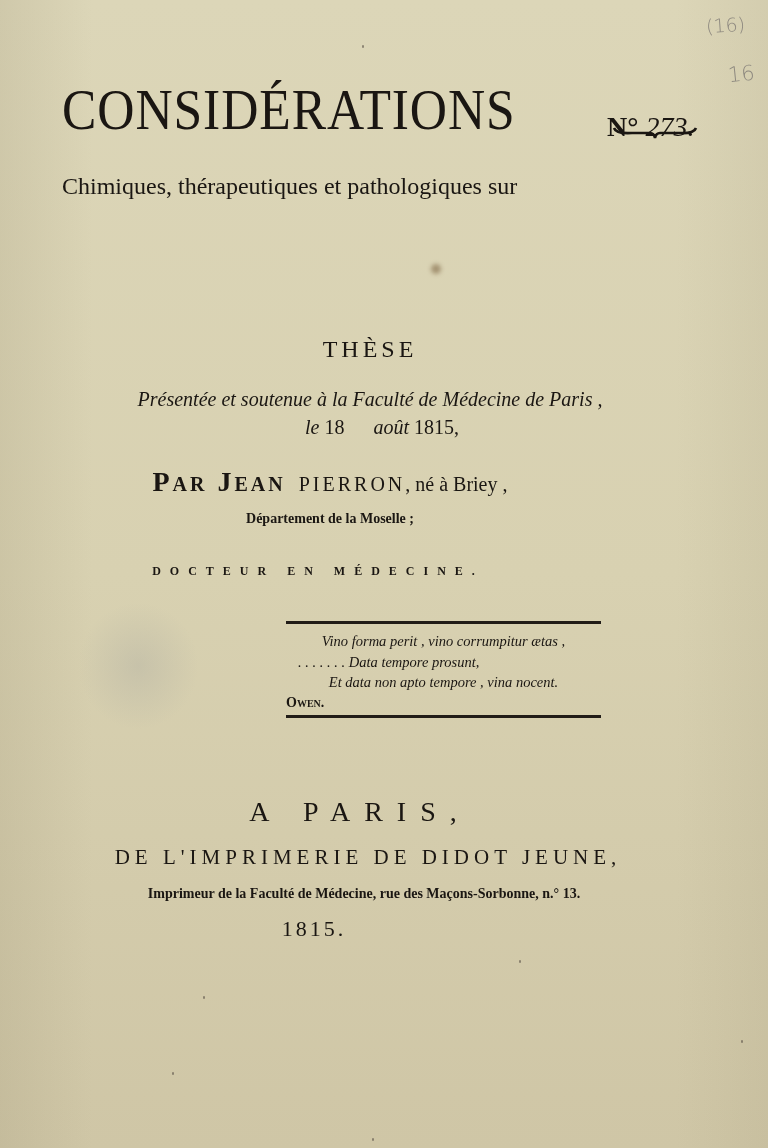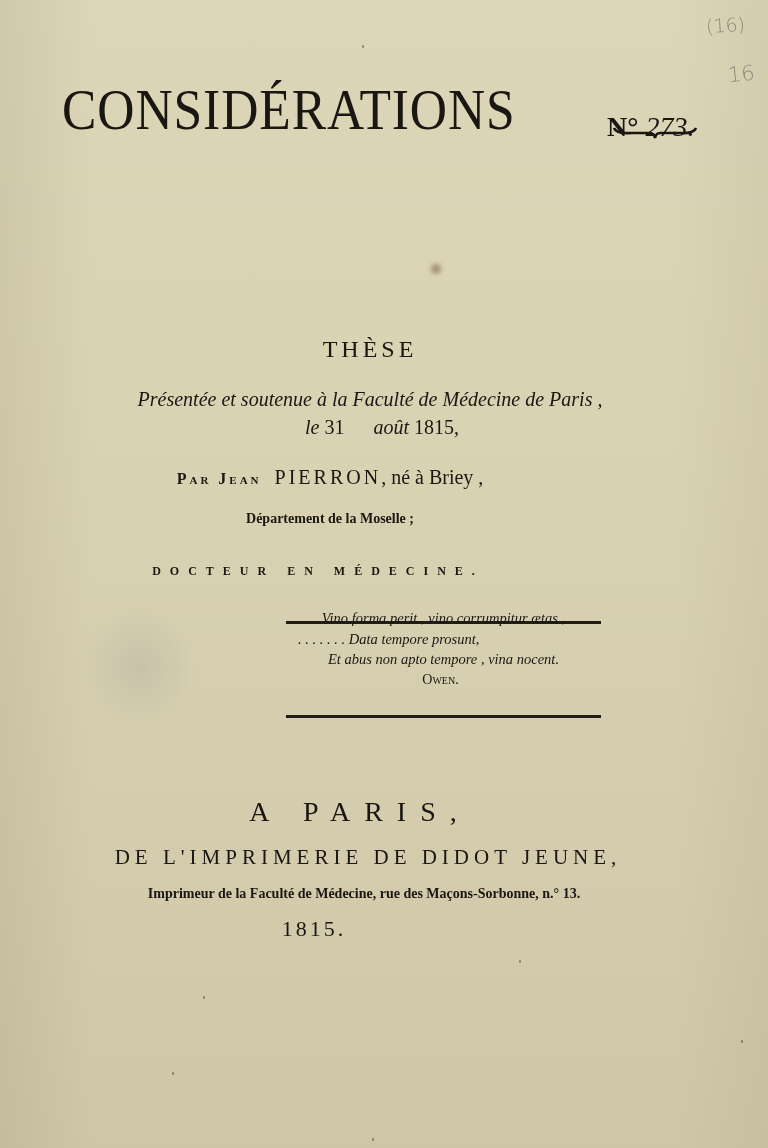--- a/index.html
+++ b/index.html
@@ -77,6 +77,7 @@
 </svg>
 
 <div class="abs subtitle">
+  <span class="line">Chimiques, thérapeutiques et pathologiques sur</span>
 </div>
 
 <div class="abs center these">THÈSE</div>

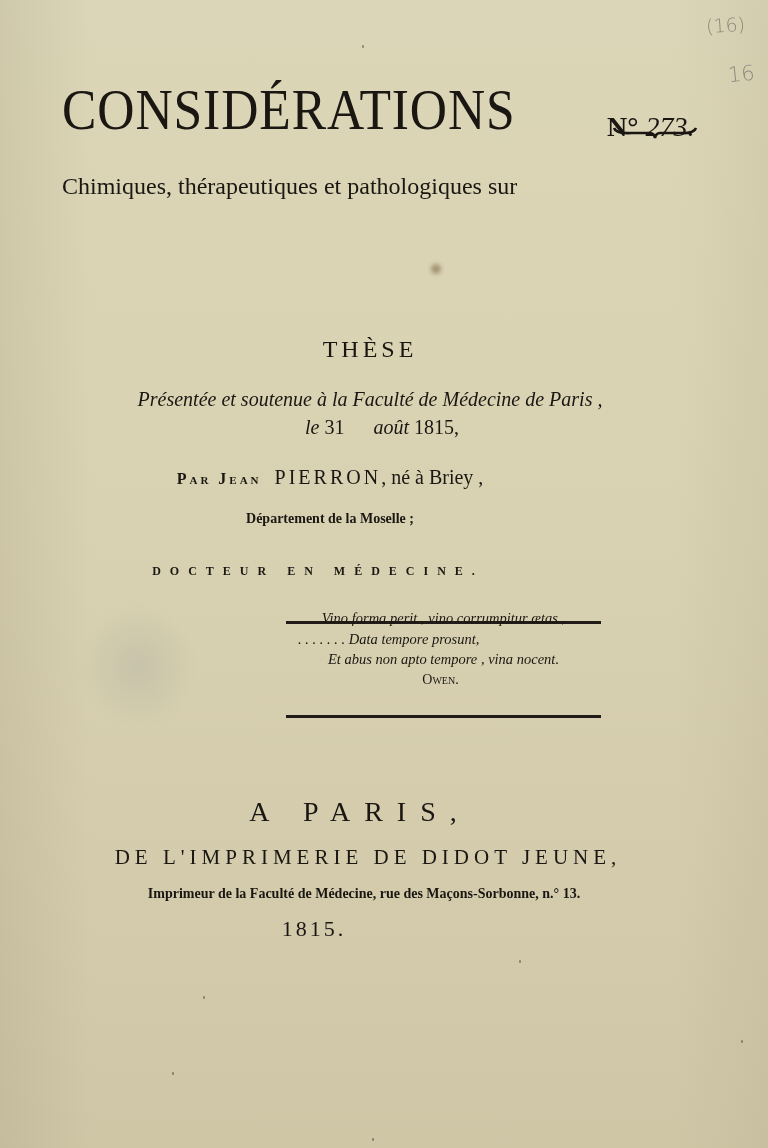--- a/index.html
+++ b/index.html
@@ -84,7 +84,7 @@
 <div class="abs center presentee">Présentée et soutenue à la Faculté de Médecine de Paris ,</div>
 <div class="abs center date">
   <span class="it">le</span>
-  <span>31</span>
+  <span>18</span>
   <span class="it">août</span>
   <span>1815,</span>
 </div>

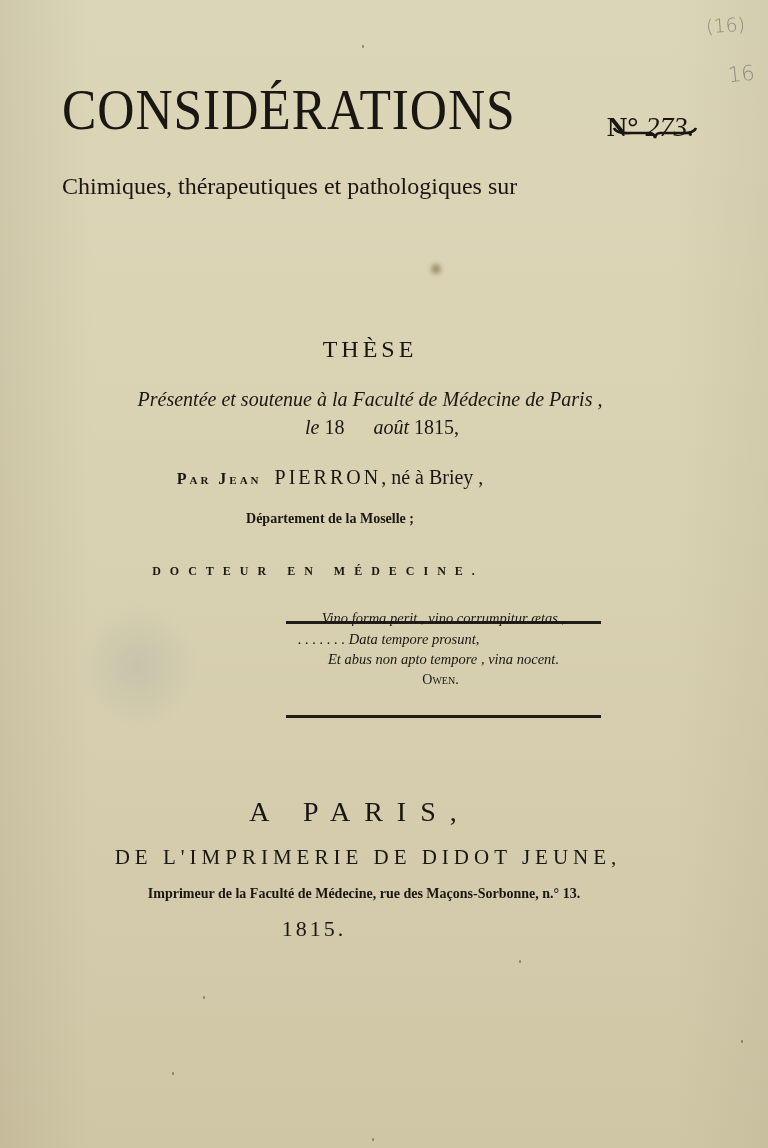--- a/index.html
+++ b/index.html
@@ -38,7 +38,7 @@
   .date { top: 416px; font-size: 20px; left: -14px; }
   .date .it { font-style: italic; margin-left: 24px; }
   .author { top: 466px; font-size: 20px; left: -54px; }
-  .author .sc { font-weight: bold; font-variant: small-caps; letter-spacing: 3px; font-size: 16px; }
+  .author .sc { font-weight: bold; font-variant: small-caps; letter-spacing: 3px; font-size: 28px; }
   .author .name { letter-spacing: 3px; margin-left: 8px; }
   .dept { top: 511px; font-size: 14px; font-weight: bold; left: -54px; }
   .doctor { top: 564px; font-size: 12px; font-weight: bold; letter-spacing: 9px; left: -66px; }

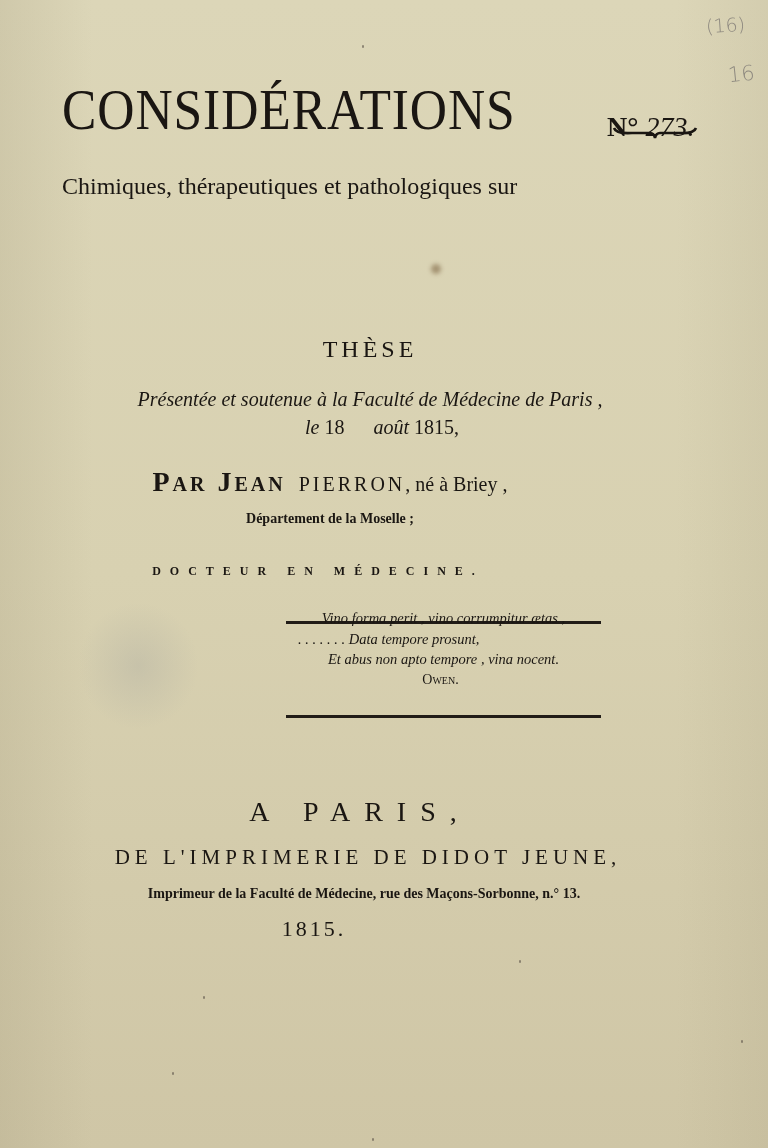--- a/index.html
+++ b/index.html
@@ -46,7 +46,7 @@
   .rule { left: 286px; width: 315px; height: 3px; background: #211c17; }
   .rule-top { top: 621px; }
   .rule-bot { top: 715px; }
-  .epigraph { left: 286px; width: 315px; top: 608px; font-size: 14.5px; font-style: italic; line-height: 20.5px; }
+  .epigraph { left: 286px; width: 315px; top: 631px; font-size: 14.5px; font-style: italic; line-height: 20.5px; }
   .epigraph .l { display: block; white-space: nowrap; }
   .epigraph .l1 { text-align: center; }
   .epigraph .l2 { text-align: left; padding-left: 12px; }

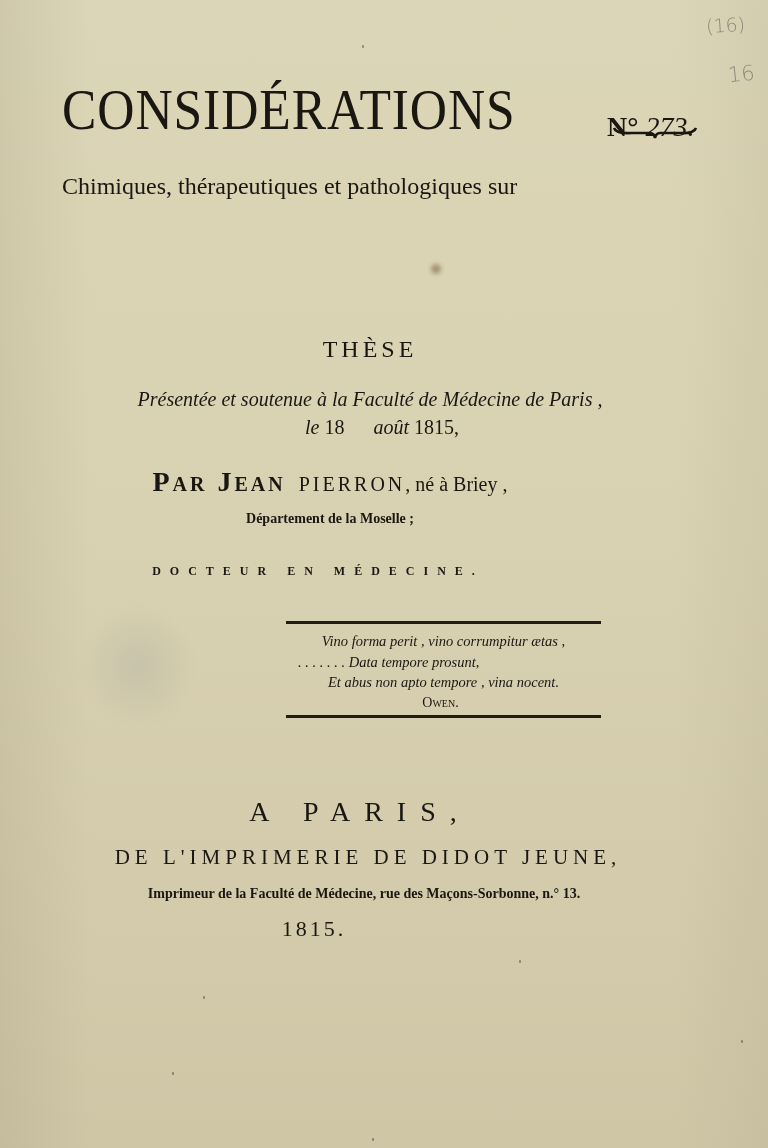--- a/index.html
+++ b/index.html
@@ -99,7 +99,7 @@
 <div class="abs epigraph">
   <span class="l l1">Vino forma perit , vino corrumpitur ætas ,</span>
   <span class="l l2">. . . . . . . Data tempore prosunt,</span>
-  <span class="l l3">Et abus non apto tempore , vina nocent.</span>
+  <span class="l l3">Et data non apto tempore , vina nocent.</span>
   <span class="l l4">Owen.</span>
 </div>
 <div class="abs rule rule-bot"></div>

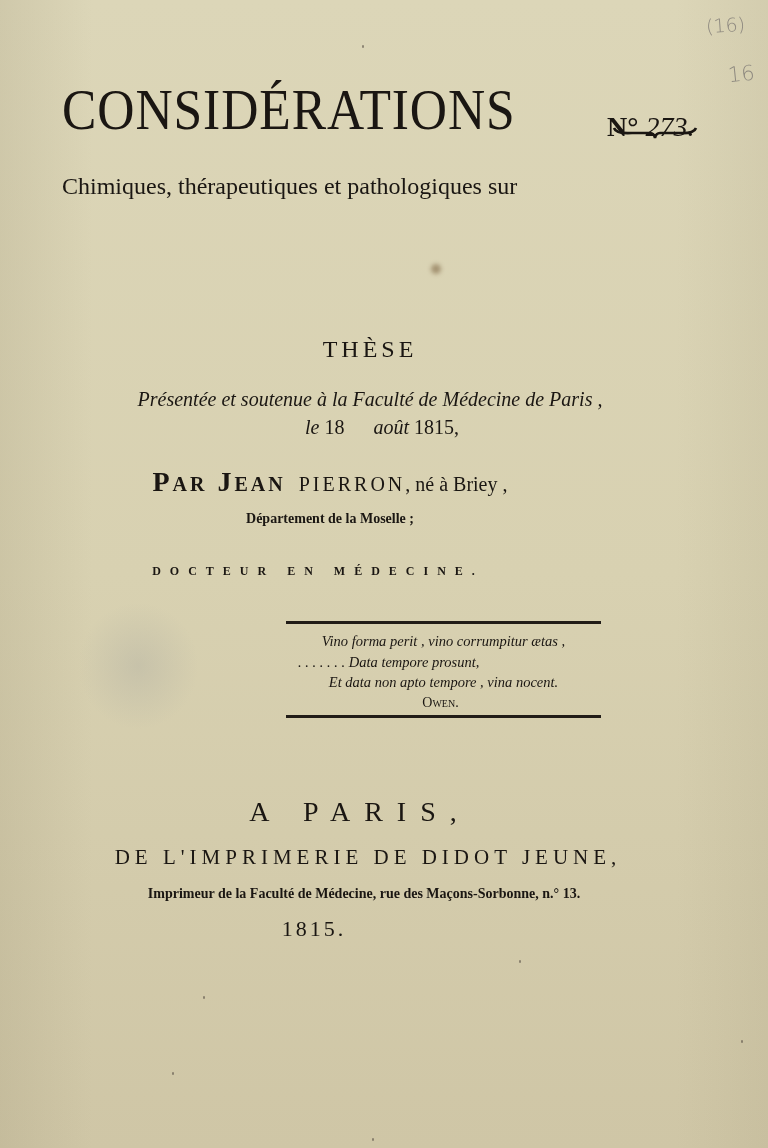--- a/index.html
+++ b/index.html
@@ -51,7 +51,7 @@
   .epigraph .l1 { text-align: center; }
   .epigraph .l2 { text-align: left; padding-left: 12px; }
   .epigraph .l3 { text-align: center; }
-  .epigraph .l4 { text-align: center; font-style: normal; font-weight: normal; font-variant: small-caps; font-size: 14px; padding-right: 6px; }
+  .epigraph .l4 { text-align: left; font-style: normal; font-weight: bold; font-variant: small-caps; font-size: 14px; padding-right: 6px; }
 
   .paris { top: 796px; font-size: 28px; letter-spacing: 14px; left: -24px; }
   .imprimerie { top: 845px; font-size: 21px; letter-spacing: 5px; left: -16px; }

